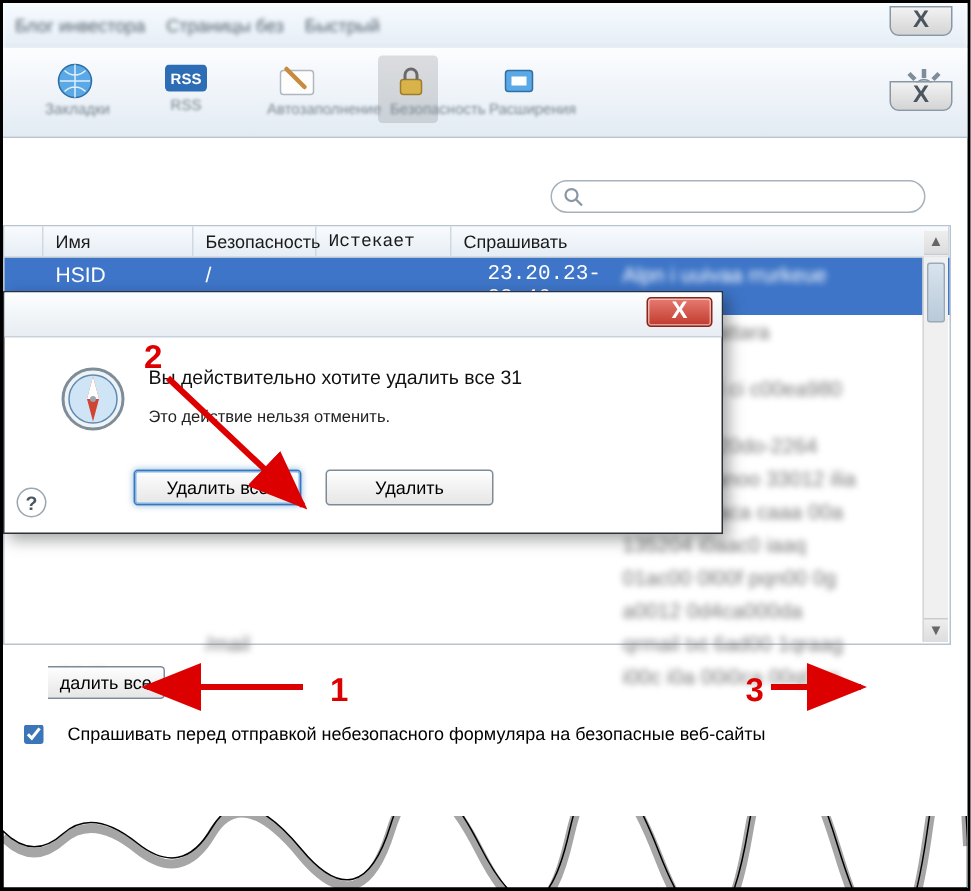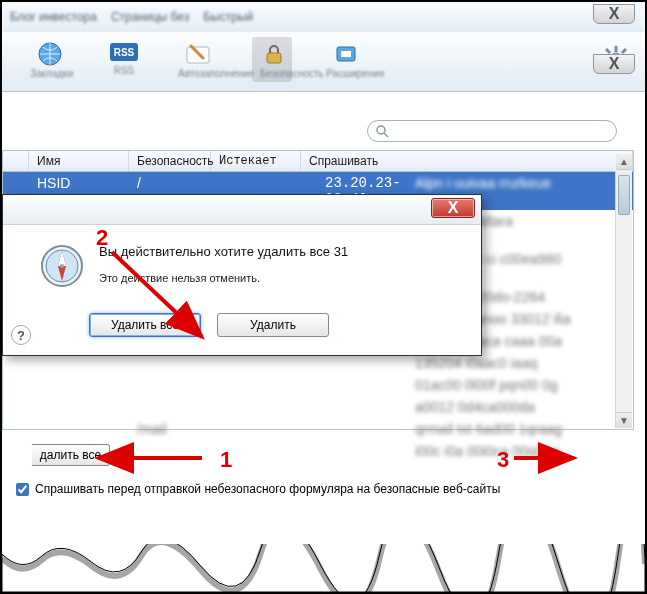--- a/index.html
+++ b/index.html
@@ -55,7 +55,7 @@
   .bottom{ position:absolute; left:0; right:0; top:442px; display:flex; align-items:flex-end; justify-content:space-between; padding:0 8px;margin-left:22px;}
   .btn.sm{ min-width:78px; height:22px; font-size:12px;}
   .btn.ready{ background:linear-gradient(#eaf4ff,#cfe6fb); border-color:#5f9fce; box-shadow:0 0 5px rgba(70,140,210,.5);}
-  .chkrow{ position:absolute; left:14px; top:480px; font-size:12px; display:flex; align-items:center; gap:6px;}
+  .chkrow{ position:absolute; left:14px; top:480px; font-size:12px; display:flex; align-items:center; gap:16px;}
   .chkrow input{ accent-color:#3a76b8;}
 
   

